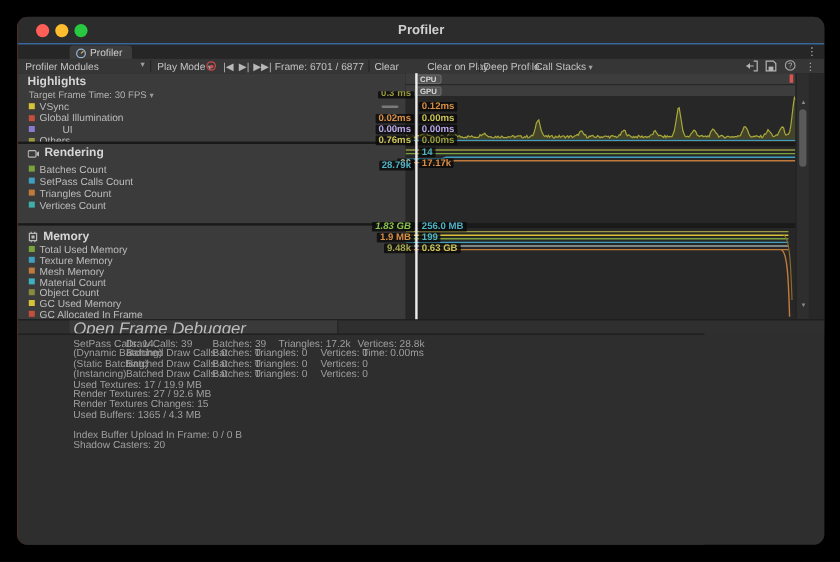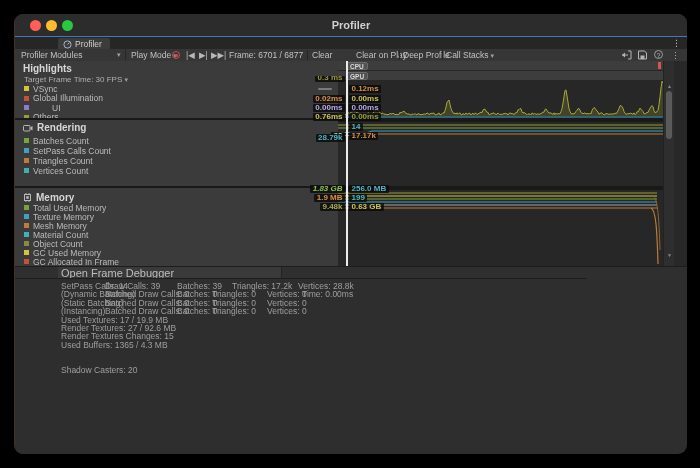--- a/index.html
+++ b/index.html
@@ -50,7 +50,7 @@
   
   .fd-row{position:absolute;left:0;top:252px;width:672px;height:12px;background:#2f2f2f;border-top:1px solid #1d1d1d;}
   .fd-btn{position:absolute;left:43px;top:0;width:223px;height:12px;background:#3a3a3a;border-right:1px solid #222;}
-  .fd-label{position:absolute;left:3px;top:0;height:12px;line-height:12px;font-size:11px;color:#bdbdbd;}
+  .fd-label{position:absolute;left:3px;top:0;height:12px;line-height:12px;font-size:14px;color:#bdbdbd;font-style:italic;}
   .stats{position:absolute;left:0;top:264px;width:572px;height:176px;background:#2e2e2e;border-top:1px solid #1d1d1d;}
   .stats-cell{position:absolute;font-size:8.5px;color:#9f9f9f;white-space:nowrap;}
   svg{display:block;}

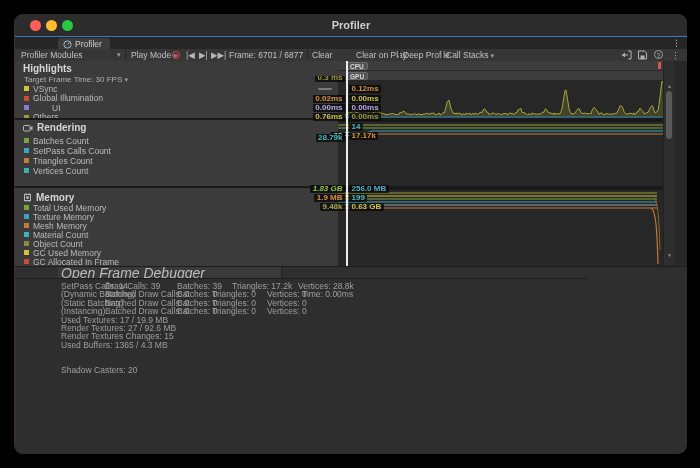--- a/index.html
+++ b/index.html
@@ -288,6 +288,7 @@
       <span class="stats-cell" style="left: 46px; top: 44px;">Render Textures: 27 / 92.6 MB</span>
       <span class="stats-cell" style="left: 46px; top: 52.4px;">Render Textures Changes: 15</span>
       <span class="stats-cell" style="left: 46px; top: 60.8px;">Used Buffers: 1365 / 4.3 MB</span>
+      <span class="stats-cell" style="left: 46px; top: 77.6px;">Index Buffer Upload In Frame: 0 / 0 B</span>
       <span class="stats-cell" style="left: 46px; top: 86px;">Shadow Casters: 20</span>
     </div>
 

